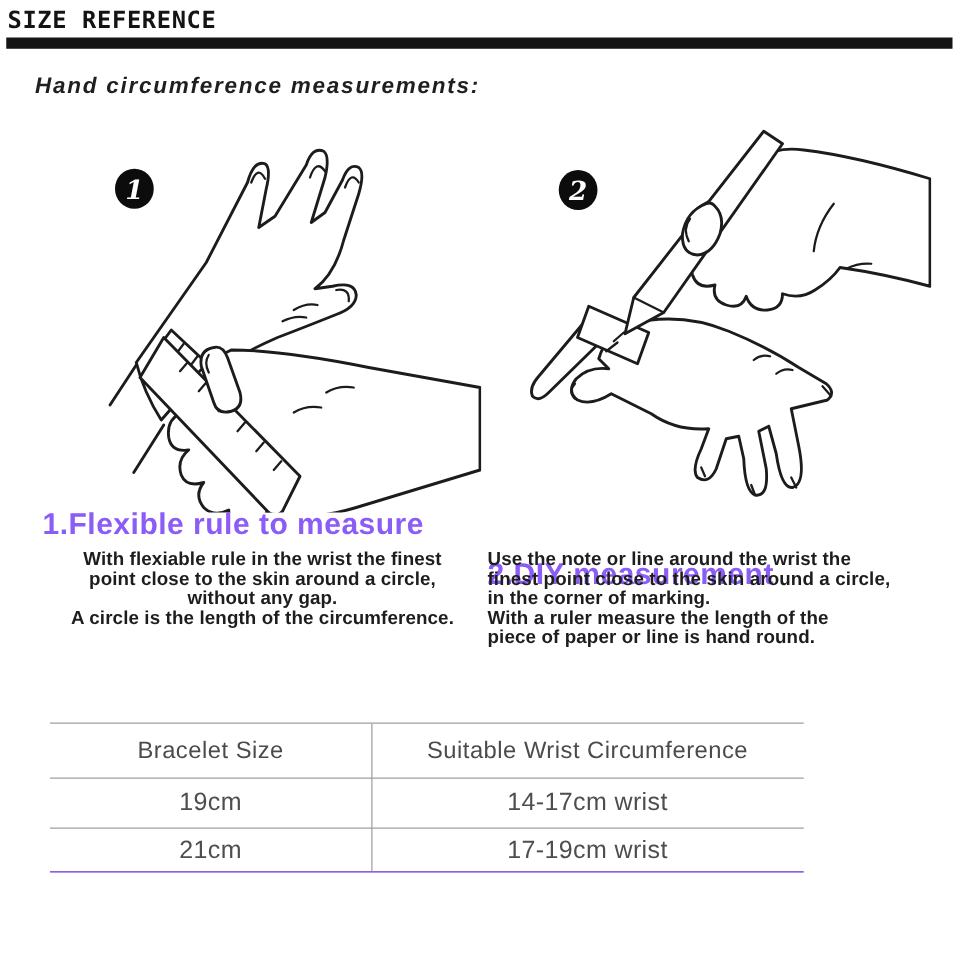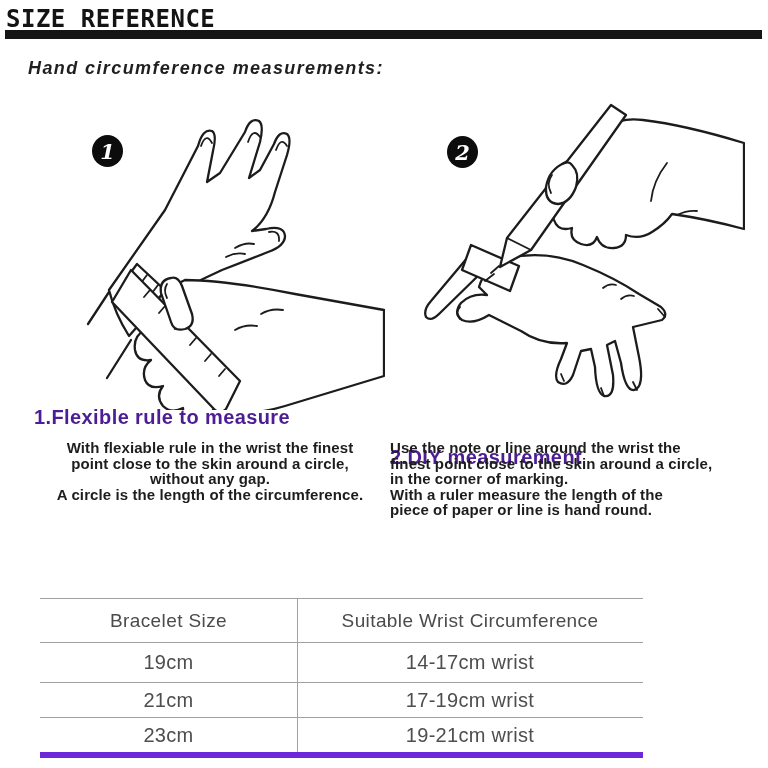--- a/index.html
+++ b/index.html
@@ -12,7 +12,7 @@
   .size-ref {
     position:absolute; left:6px; top:5px;
     font-family:"DejaVu Sans Mono", monospace;
-    font-size:24px; font-weight:600; letter-spacing:0.5px; color:#141414;
+    font-size:19px; font-weight:600; letter-spacing:0.5px; color:#141414;
     white-space:nowrap;
   }
   .top-bar {

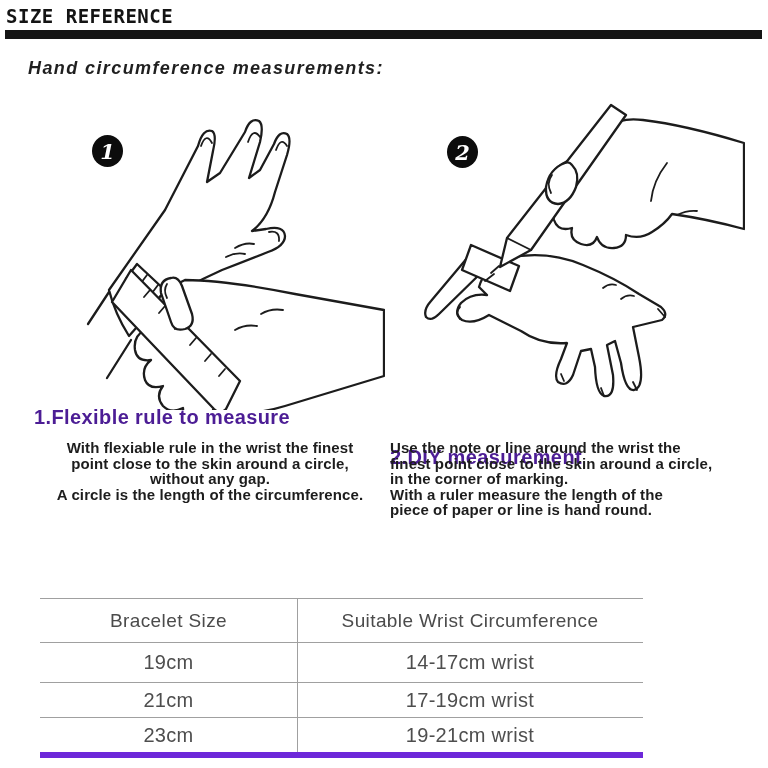--- a/index.html
+++ b/index.html
@@ -45,7 +45,7 @@
   
   .step-heading {
     position:absolute; top:406px;
-    font-size:20px; font-weight:600; letter-spacing:0.4px; color:#4c1d95;
+    font-size:24px; font-weight:600; letter-spacing:0.4px; color:#8b5cf6;
     white-space:nowrap;
   }
   #heading1 { left:34px; }

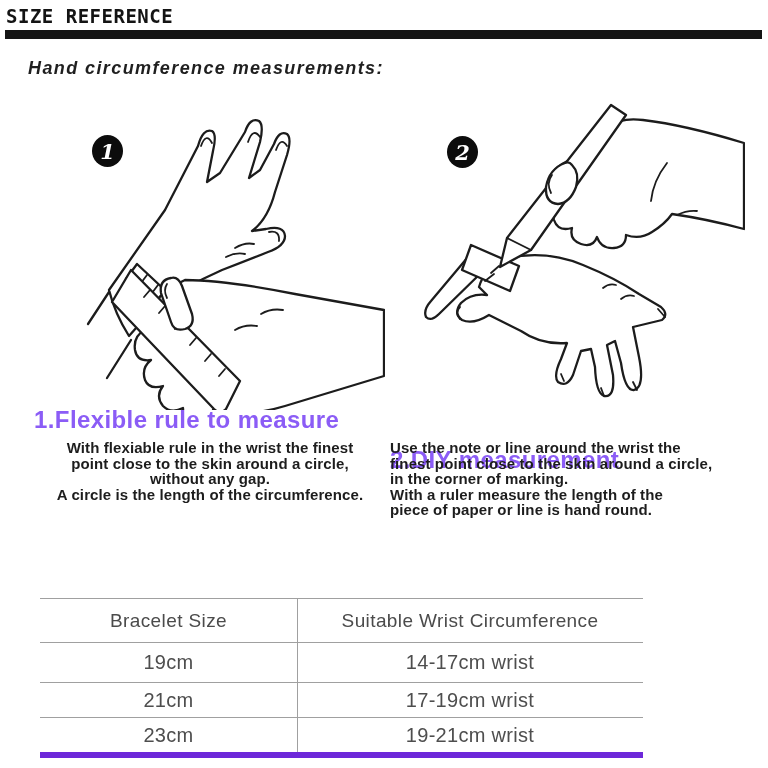--- a/index.html
+++ b/index.html
@@ -59,8 +59,8 @@
   #body2 { left:390px; width:375px; }
   
   .size-table {
-    position:absolute; left:40px; top:598px; width:603px;
-    border-top:1px solid #a0a0a0; border-bottom:6px solid #6d28d9;
+    position:absolute; left:40px; top:578px; width:603px;
+    border-top:1px solid #a0a0a0; border-bottom:1px solid #6d28d9;
     color:#4e4e4e;
   }
   .trow { display:flex; border-bottom:1px solid #a0a0a0; align-items:center; }

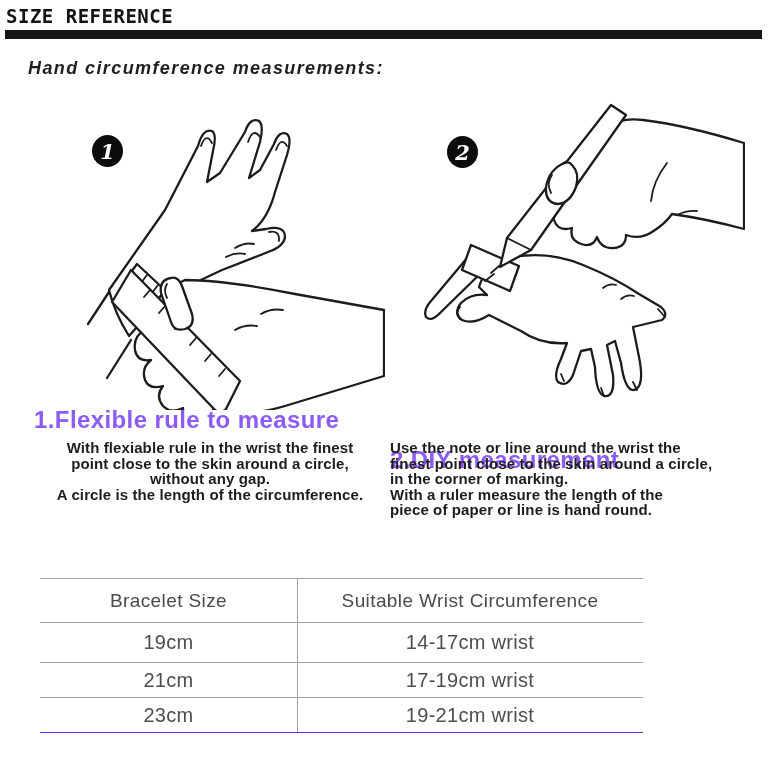--- a/index.html
+++ b/index.html
@@ -194,10 +194,6 @@
       <div class="tc1">21cm</div>
       <div class="tc2">17-19cm wrist</div>
     </div>
-    <div class="trow r3">
-      <div class="tc1">23cm</div>
-      <div class="tc2">19-21cm wrist</div>
-    </div>
   </div>
 
 </div>

